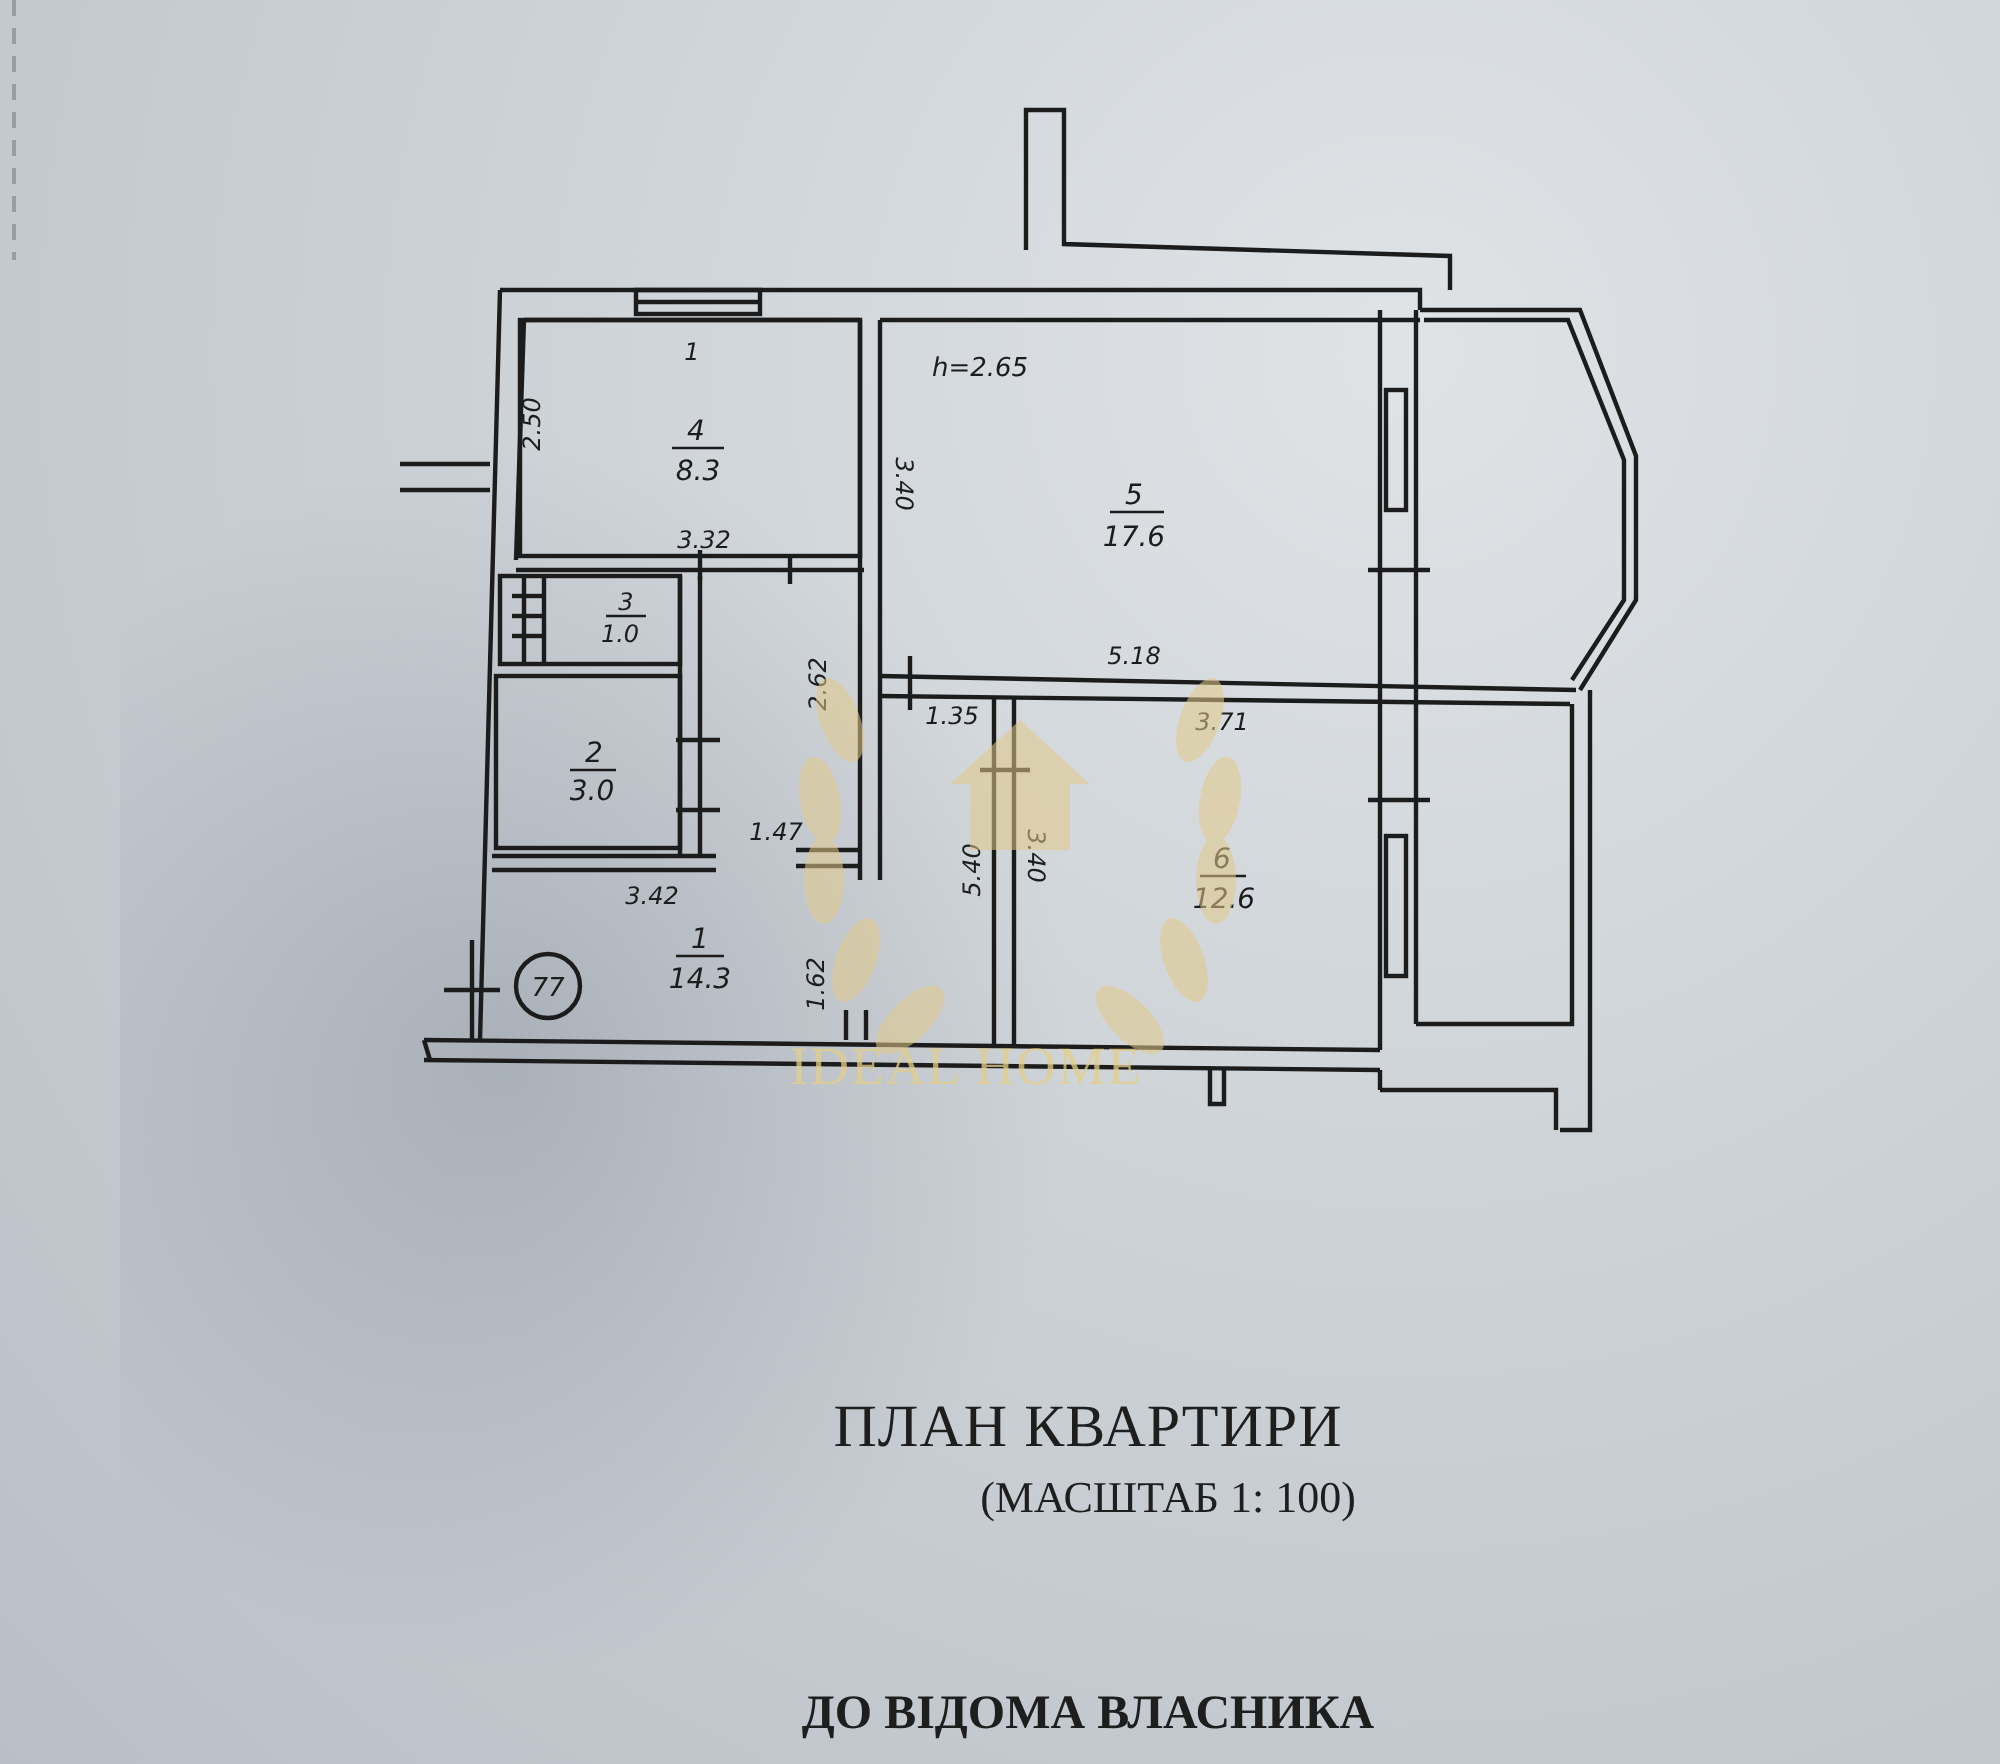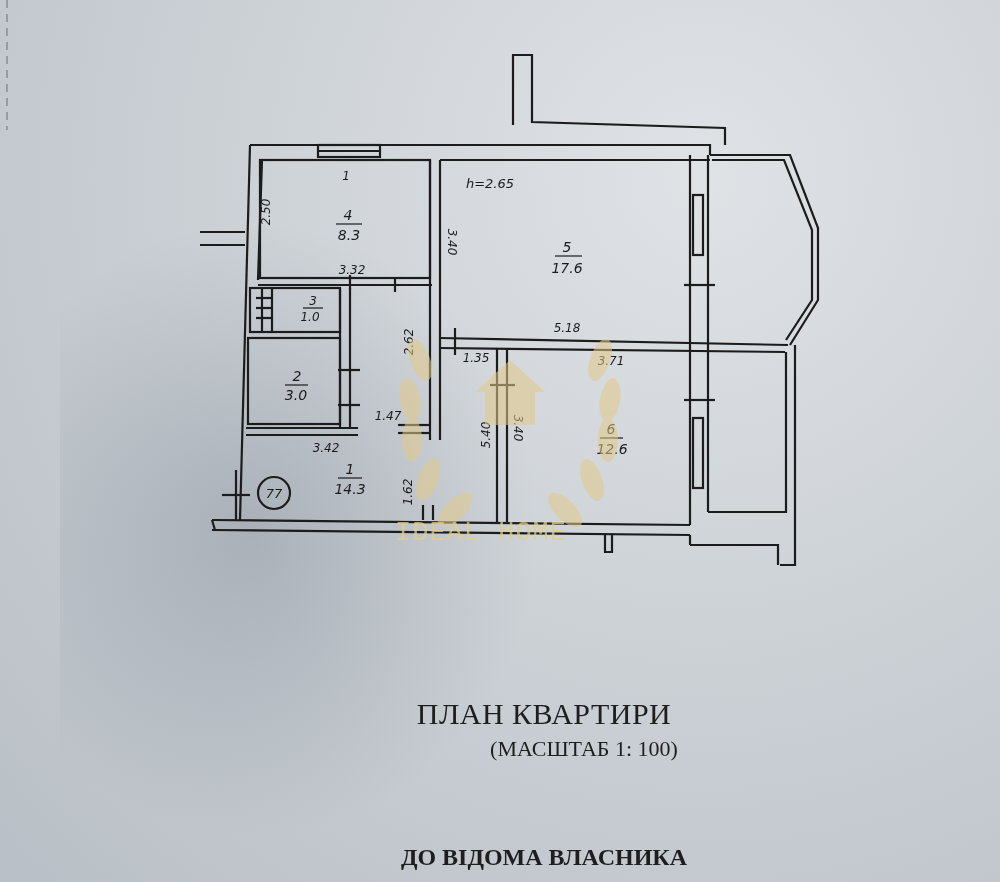--- a/index.html
+++ b/index.html
@@ -34,7 +34,7 @@
   }
   .wm-text {
     position: absolute; left: 395px; top: 518px; font-size: 27px; color: #e4cf86;
-    letter-spacing: 1px; opacity: 0.75; font-family: Liberation Mono, monospace;
+    letter-spacing: 1px; opacity: 0.75; font-family: Liberation Serif, serif;
   }
 </style>
 </head>

